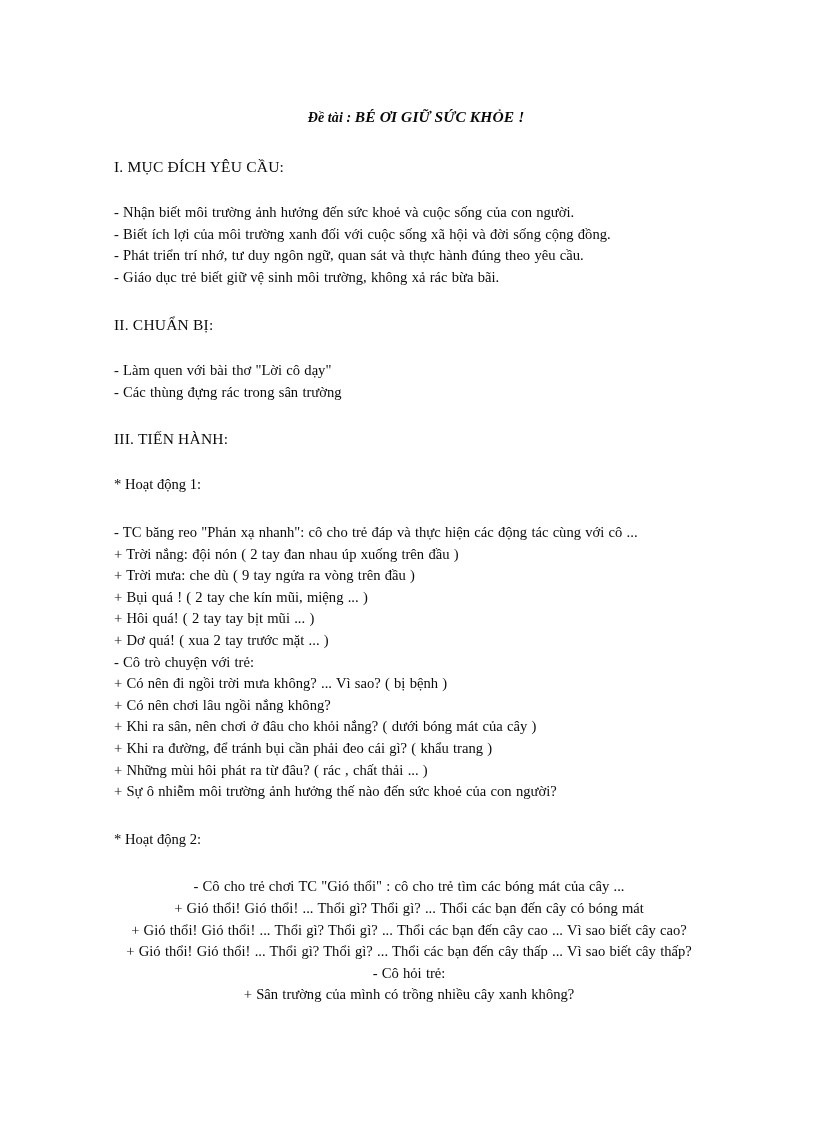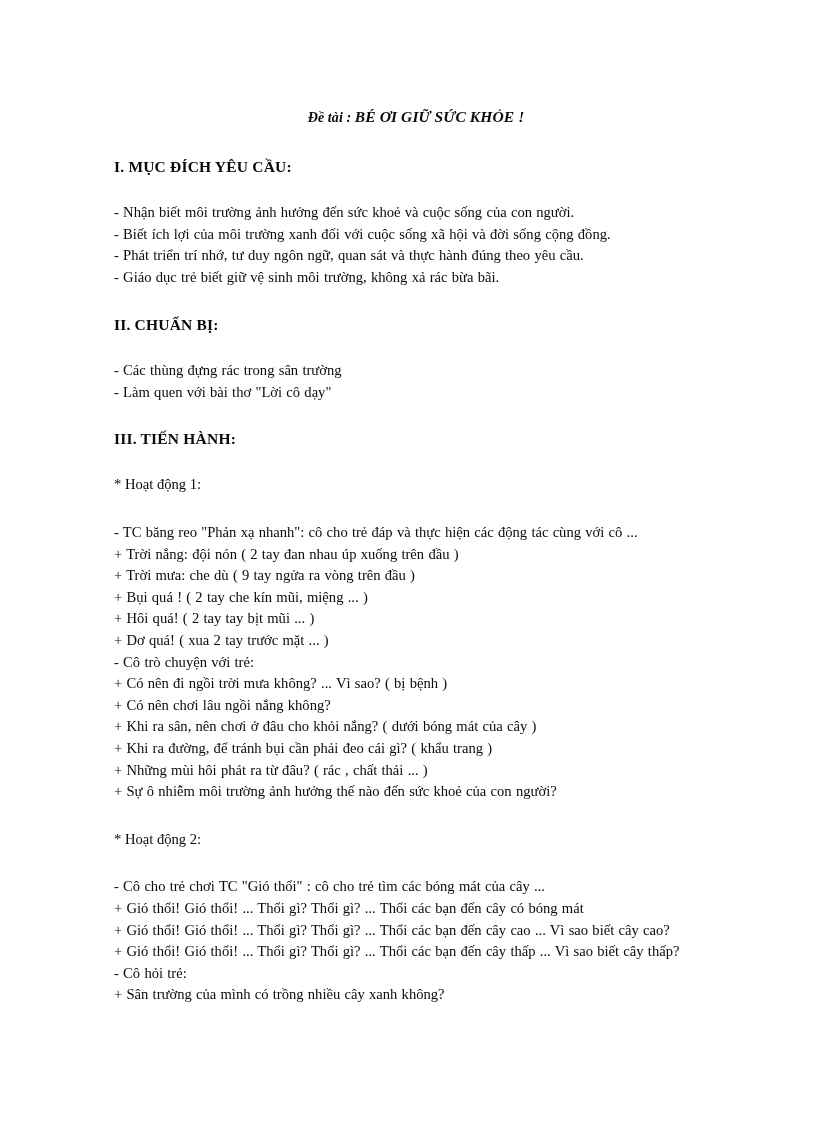--- a/index.html
+++ b/index.html
@@ -49,7 +49,7 @@
 
   
   .section-heading {
-    font-weight: bold;
+    font-weight: normal;
     font-size: 15.5px;
     margin: 0 0 26px 0;
     line-height: 1.25;

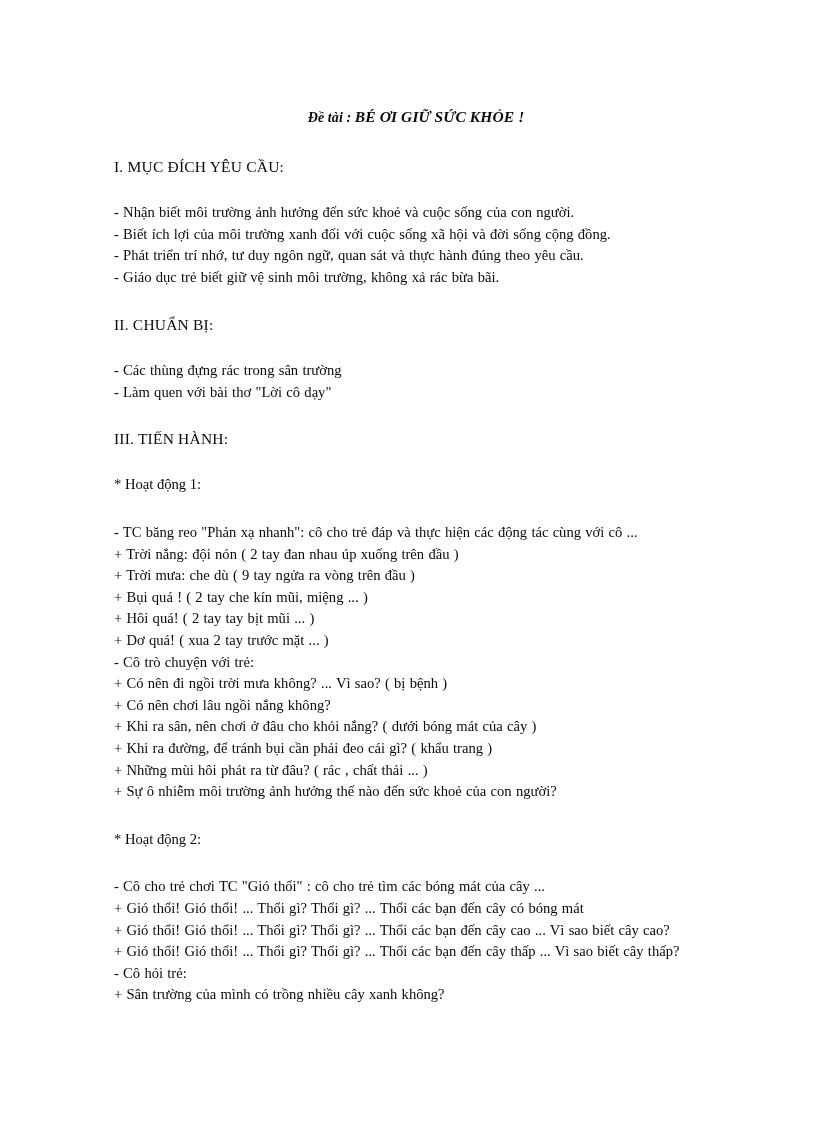--- a/index.html
+++ b/index.html
@@ -106,8 +106,8 @@
 
     <div class="section-heading">II. CHUẨN BỊ:</div>
     <div class="block">
+      <p class="line">- Làm  quen với  bài thơ "Lời  cô dạy"</p>
       <p class="line">- Các thùng  đựng rác trong  sân trường</p>
-      <p class="line">- Làm  quen với  bài thơ "Lời  cô dạy"</p>
     </div>
 
     <div class="section-heading">III. TIẾN HÀNH:</div>

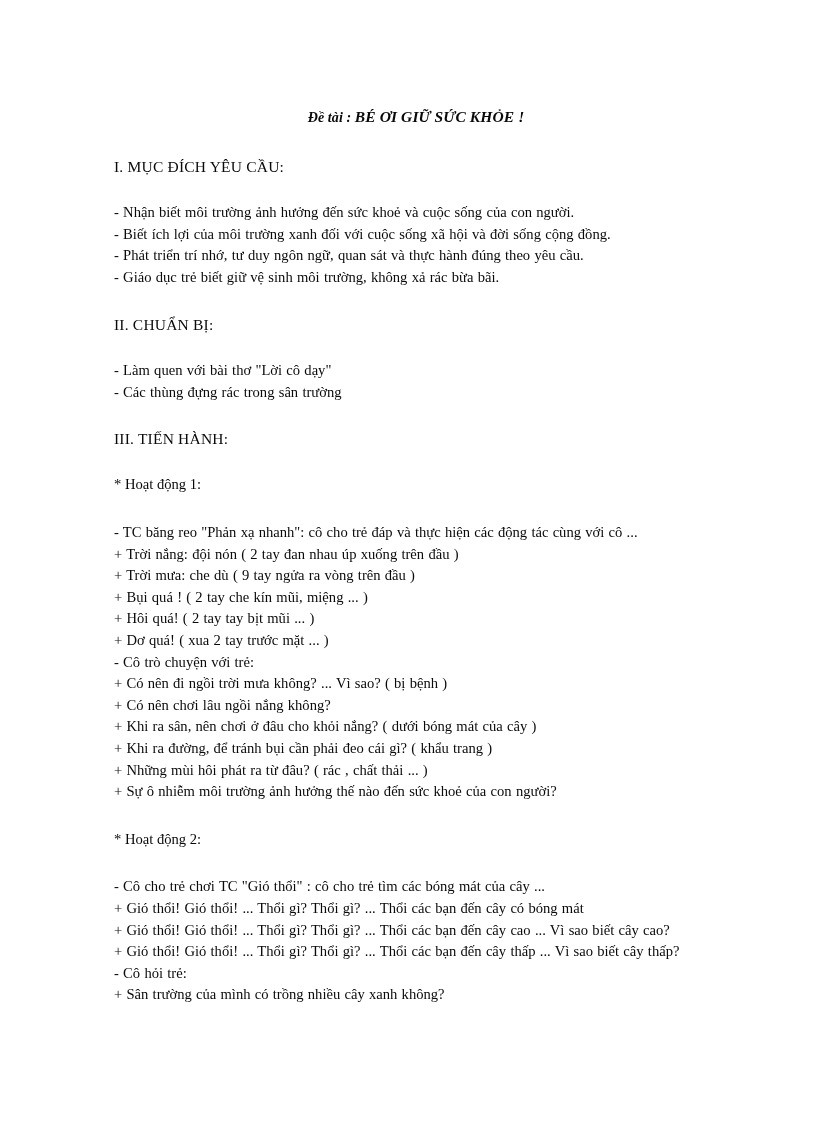--- a/index.html
+++ b/index.html
@@ -62,6 +62,7 @@
   }
   .block.last {
     margin-bottom: 0;
+    text-align: center;
   }
   .line {
     font-size: 14.6px;

